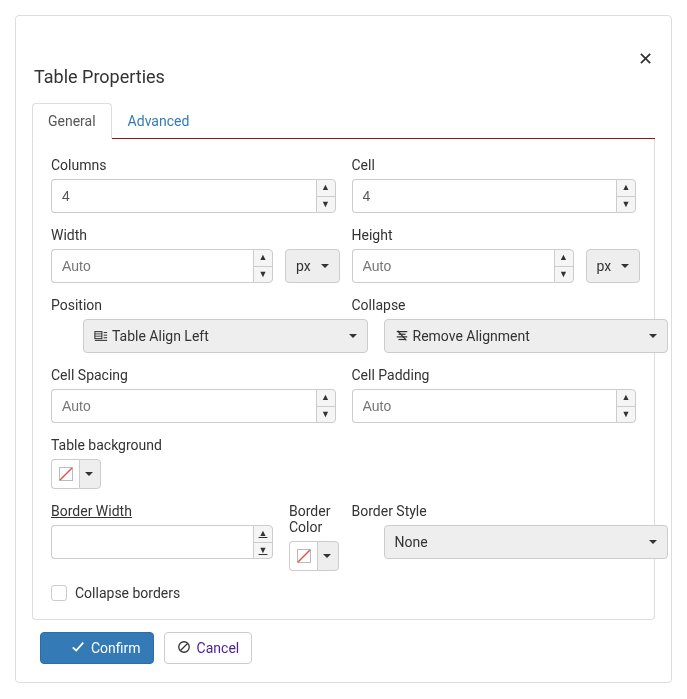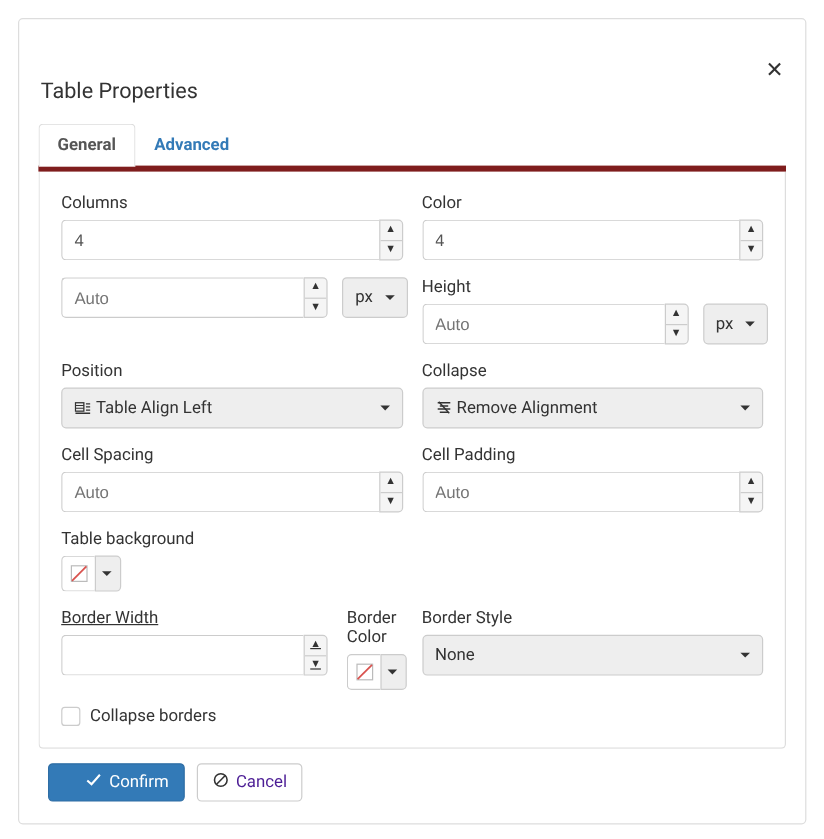--- a/index.html
+++ b/index.html
@@ -39,9 +39,8 @@
   }
   .tabs {
     display: flex;
-    border-bottom: 5px solid #7f1d1d;
+    border-bottom: 1px solid #7f1d1d;
     position: relative;
-    font-weight: bold;
   }
   .tab {
     padding: 9px 15px;

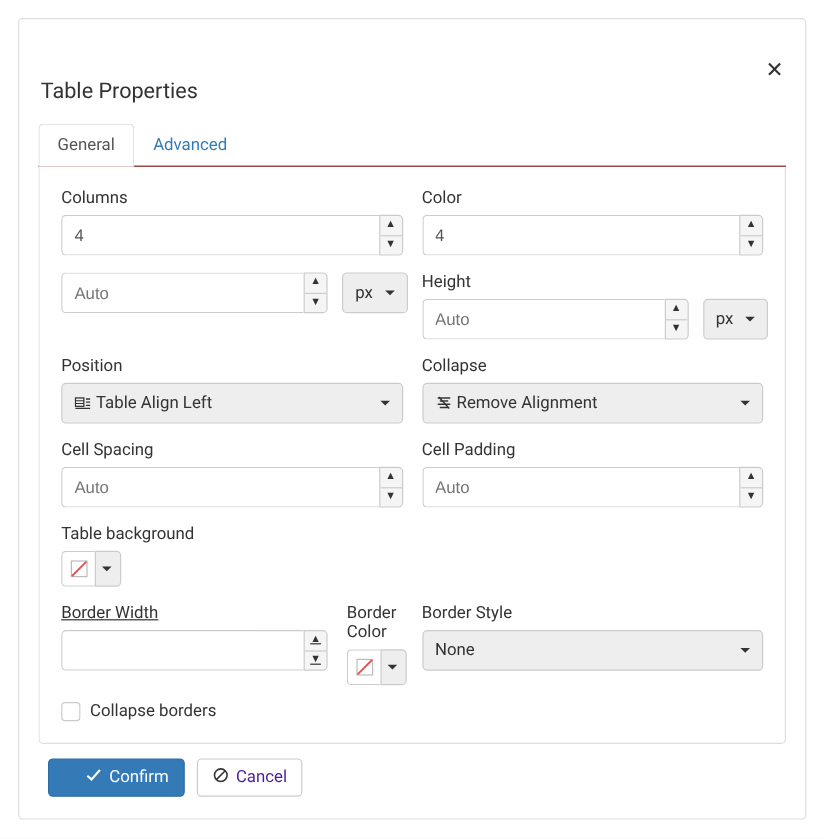--- a/index.html
+++ b/index.html
@@ -260,7 +260,7 @@
           </div>
         </div>
         <div class="col">
-          <label class="field-label">Color</label>
+          <label class="field-label">Cell</label>
           <div class="input-group">
             <input class="text-input with-spinner" value="4" style="">
             <div class="spinner">

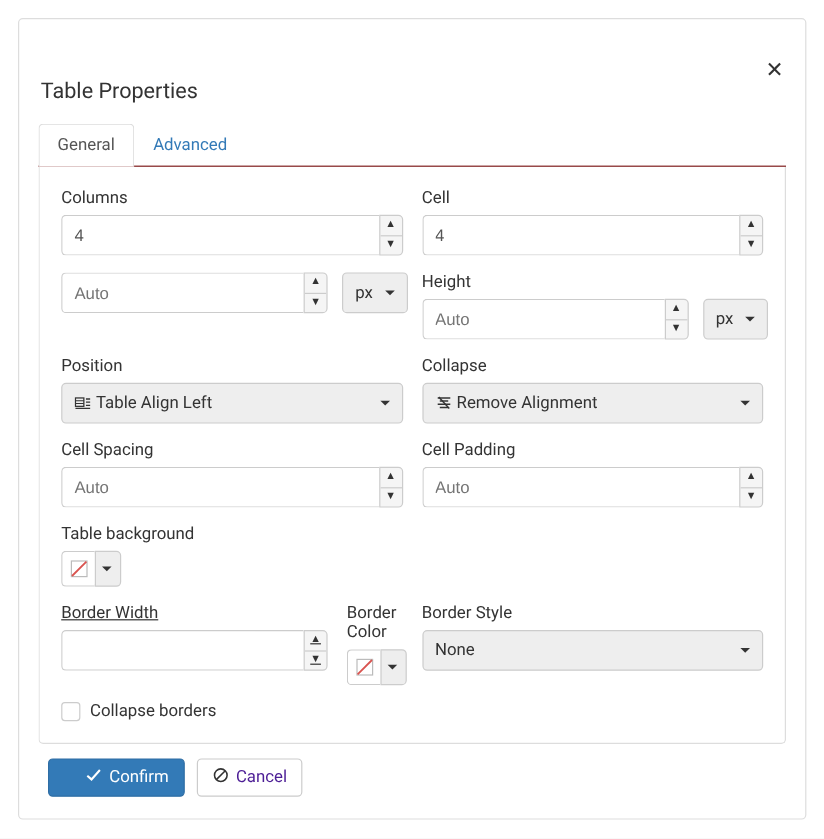--- a/index.html
+++ b/index.html
@@ -277,6 +277,7 @@
 
       <div class="row">
         <div class="col">
+          <label class="field-label">Width</label>
           <div class="pair-row">
             <div class="text-group">
               <input class="text-input with-spinner" placeholder="Auto" style="">

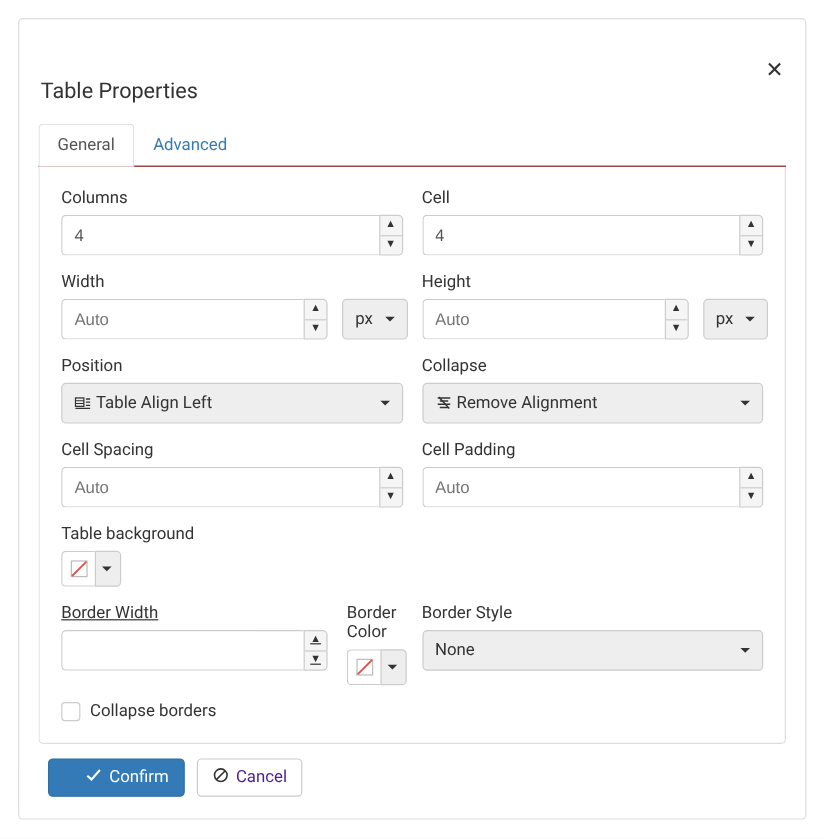--- a/index.html
+++ b/index.html
@@ -130,6 +130,7 @@
     cursor: pointer;
     color: #333;
     width: 100%;
+    margin-left: 32px;
   }
   .select .icon { margin-right: 4px; display:flex; align-items:center; }
   .select::after {

